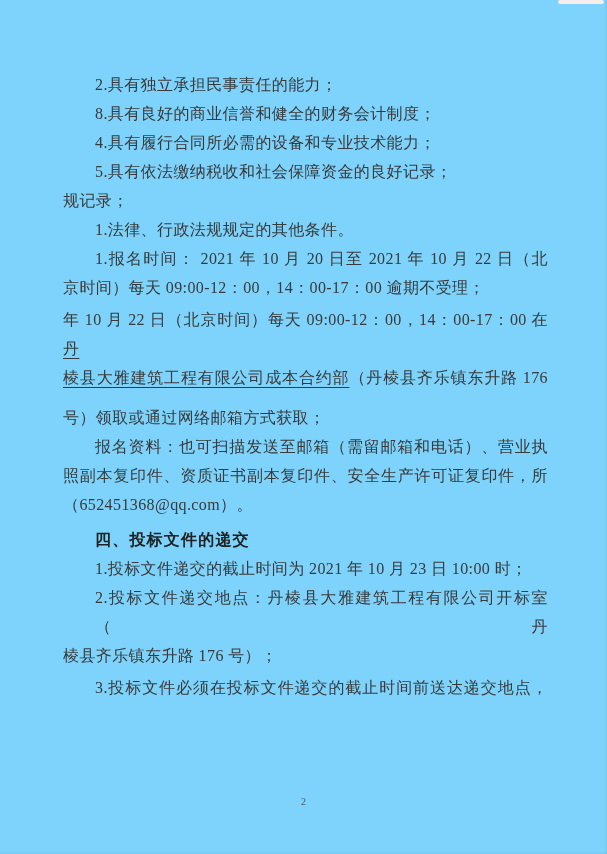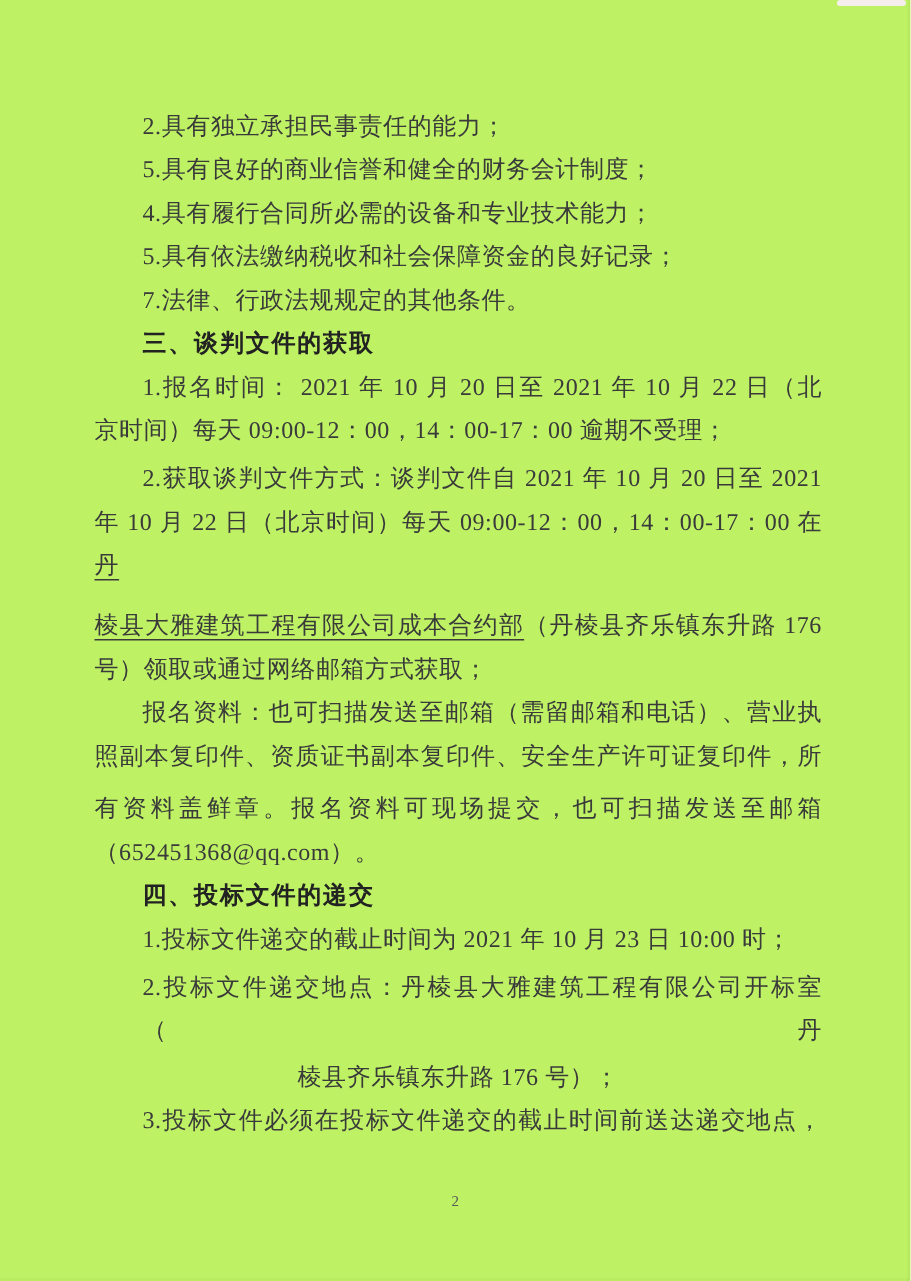--- a/index.html
+++ b/index.html
@@ -11,7 +11,7 @@
     position: relative;
     width: 607px;
     height: 854px;
-    background: #bef264;
+    background: #7dd3fc;
     overflow: hidden;
     font-family: "Liberation Serif", "DejaVu Serif", serif;
   }

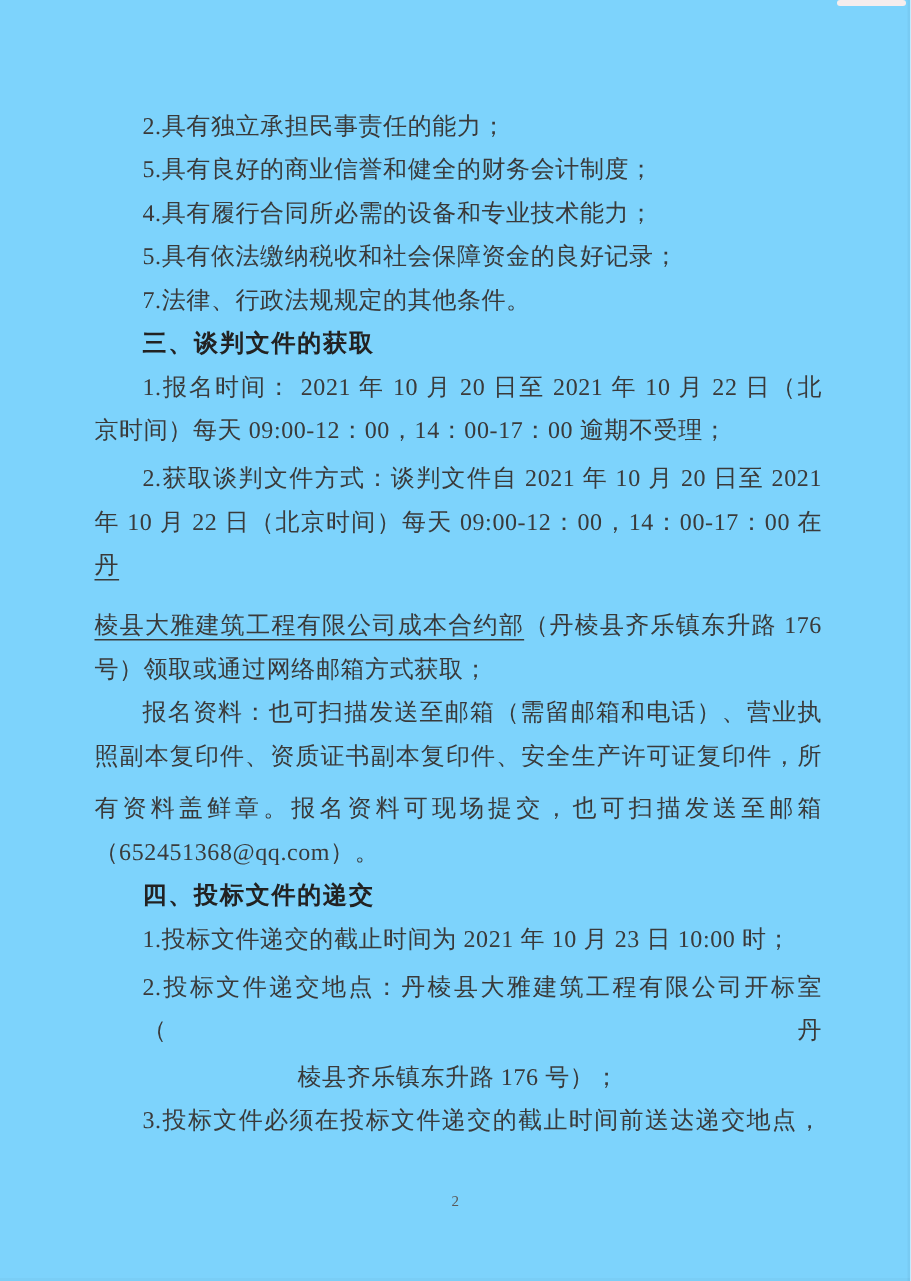--- a/index.html
+++ b/index.html
@@ -101,7 +101,7 @@
 
   <div class="doc">
       <div class="line ind"><span>2.具有独立承担民事责任的能力；</span></div>
-      <div class="line ind"><span>5.具有良好的商业信誉和健全的财务会计制度；</span></div>
+      <div class="line ind"><span>8.具有良好的商业信誉和健全的财务会计制度；</span></div>
       <div class="line ind"><span>4.具有履行合同所必需的设备和专业技术能力；</span></div>
       <div class="line ind"><span>5.具有依法缴纳税收和社会保障资金的良好记录；</span></div>
       <div class="line ind"><span>7.法律、行政法规规定的其他条件。</span></div>

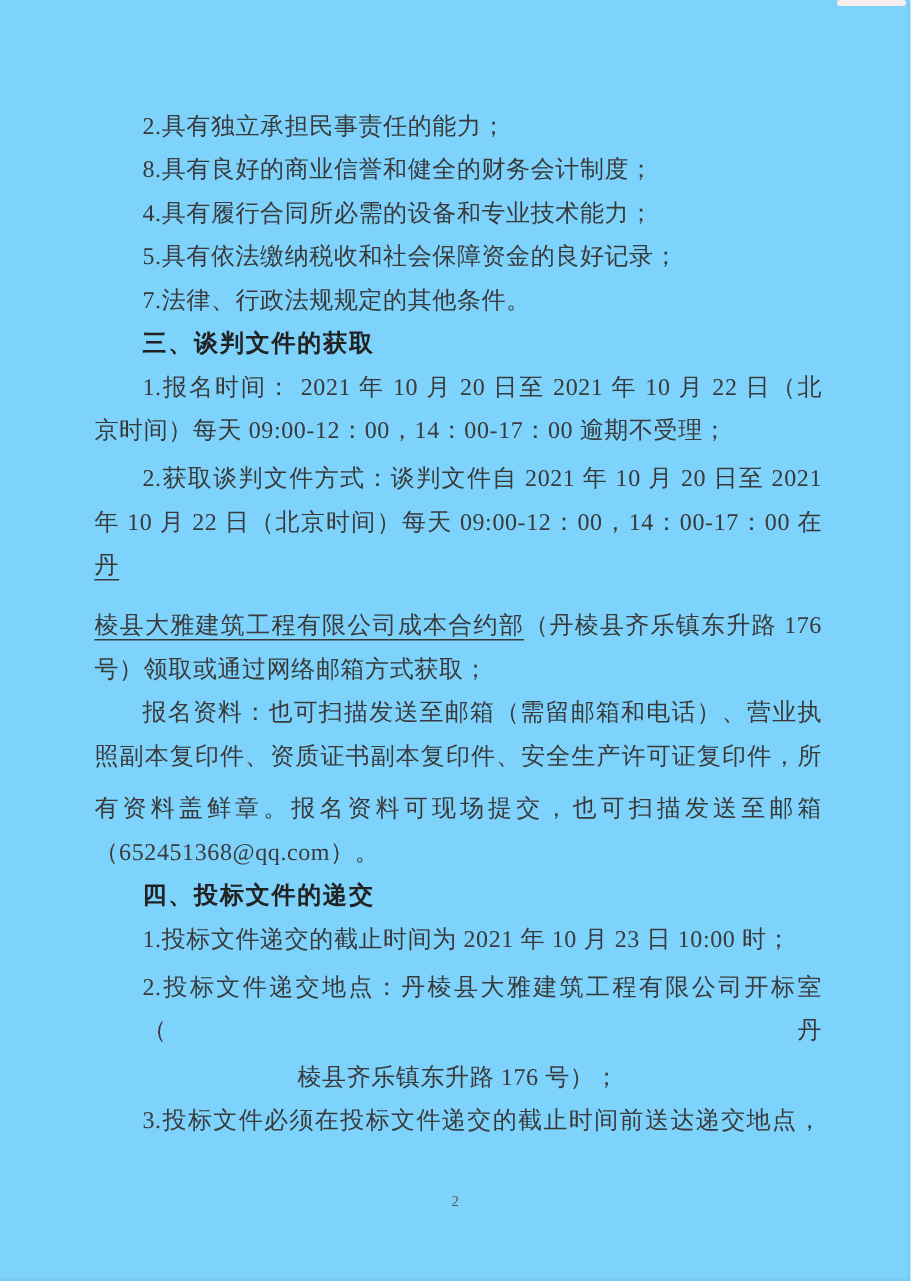--- a/index.html
+++ b/index.html
@@ -104,6 +104,7 @@
       <div class="line ind"><span>8.具有良好的商业信誉和健全的财务会计制度；</span></div>
       <div class="line ind"><span>4.具有履行合同所必需的设备和专业技术能力；</span></div>
       <div class="line ind"><span>5.具有依法缴纳税收和社会保障资金的良好记录；</span></div>
+      <div class="line"><span>规记录；</span></div>
       <div class="line ind"><span>7.法律、行政法规规定的其他条件。</span></div>
       <div class="line ind hd"><span>三、谈判文件的获取</span></div>
       <div class="line ind jst"><span>1.报名时间： 2021 年 10 月 20 日至 2021 年 10 月 22 日（北</span></div>

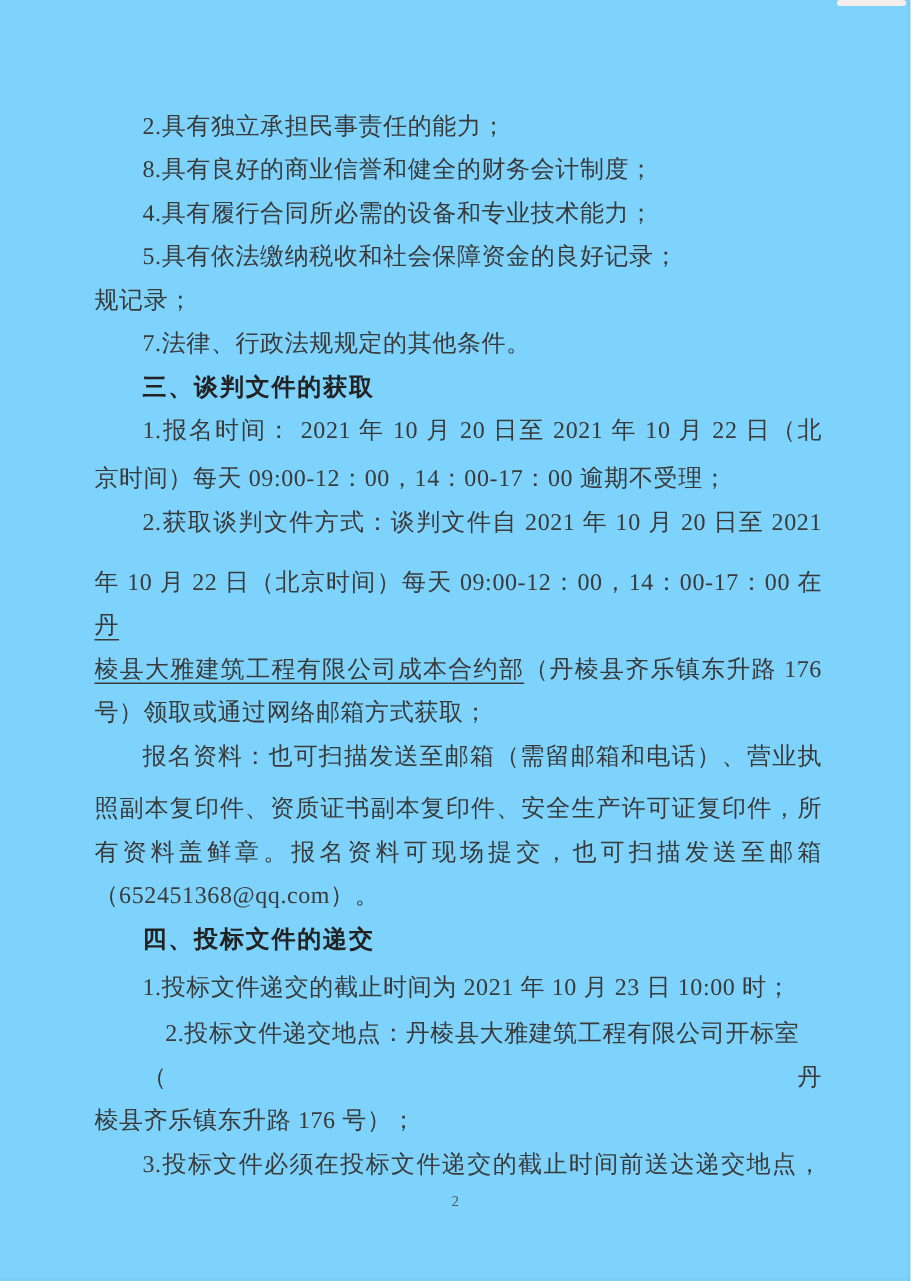--- a/index.html
+++ b/index.html
@@ -105,7 +105,7 @@
       <div class="line ind"><span>4.具有履行合同所必需的设备和专业技术能力；</span></div>
       <div class="line ind"><span>5.具有依法缴纳税收和社会保障资金的良好记录；</span></div>
       <div class="line"><span>规记录；</span></div>
-      <div class="line ind"><span>7.法律、行政法规规定的其他条件。</span></div>
+      <div class="line ind"><span>1.法律、行政法规规定的其他条件。</span></div>
       <div class="line ind hd"><span>三、谈判文件的获取</span></div>
       <div class="line ind jst"><span>1.报名时间： 2021 年 10 月 20 日至 2021 年 10 月 22 日（北</span></div>
       <div class="line"><span>京时间）每天 09:00-12：00，14：00-17：00 逾期不受理；</span></div>

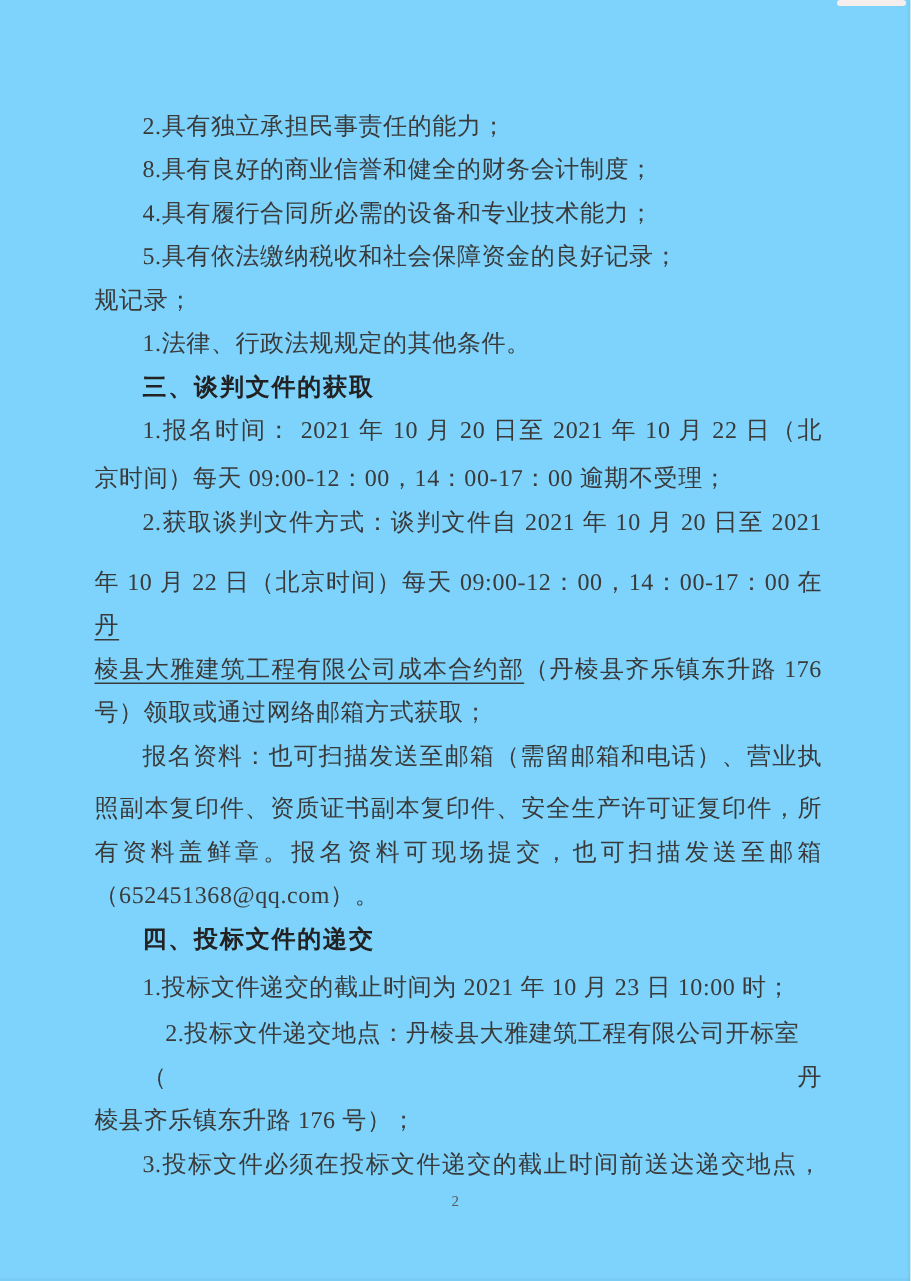--- a/index.html
+++ b/index.html
@@ -106,7 +106,6 @@
       <div class="line ind"><span>5.具有依法缴纳税收和社会保障资金的良好记录；</span></div>
       <div class="line"><span>规记录；</span></div>
       <div class="line ind"><span>1.法律、行政法规规定的其他条件。</span></div>
-      <div class="line ind hd"><span>三、谈判文件的获取</span></div>
       <div class="line ind jst"><span>1.报名时间： 2021 年 10 月 20 日至 2021 年 10 月 22 日（北</span></div>
       <div class="line"><span>京时间）每天 09:00-12：00，14：00-17：00 逾期不受理；</span></div>
       <div class="line ind jst"><span>2.获取谈判文件方式：谈判文件自 2021 年 10 月 20 日至 2021</span></div>

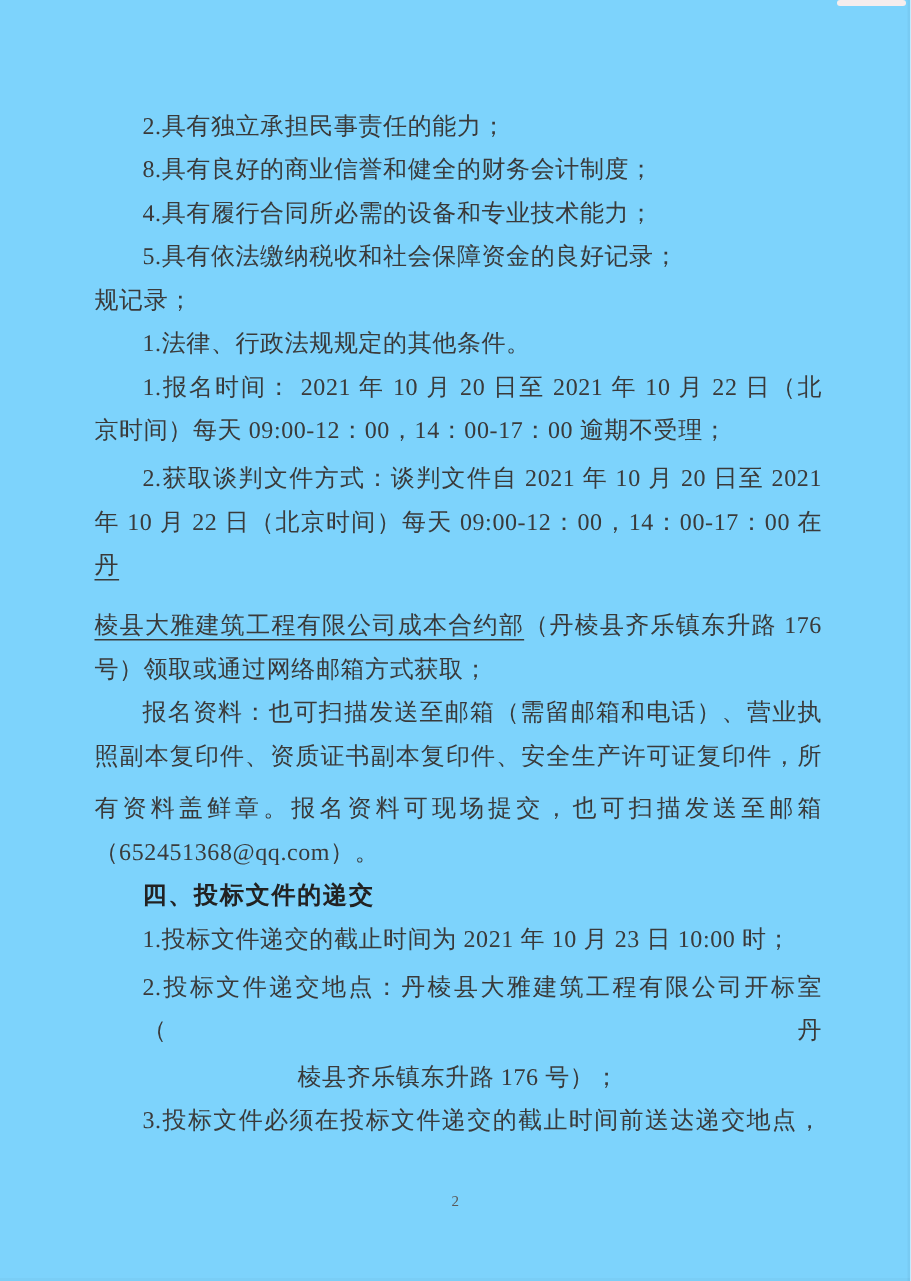--- a/index.html
+++ b/index.html
@@ -108,7 +108,6 @@
       <div class="line ind"><span>1.法律、行政法规规定的其他条件。</span></div>
       <div class="line ind jst"><span>1.报名时间： 2021 年 10 月 20 日至 2021 年 10 月 22 日（北</span></div>
       <div class="line"><span>京时间）每天 09:00-12：00，14：00-17：00 逾期不受理；</span></div>
-      <div class="line ind jst"><span>2.获取谈判文件方式：谈判文件自 2021 年 10 月 20 日至 2021</span></div>
       <div class="line jst"><span>年 10 月 22 日（北京时间）每天 09:00-12：00，14：00-17：00 在</span><span class="u">丹</span></div>
       <div class="line jst"><span class="u">棱县大雅建筑工程有限公司成本合约部</span><span>（丹棱县齐乐镇东升路 176</span></div>
       <div class="line"><span>号）领取或通过网络邮箱方式获取；</span></div>

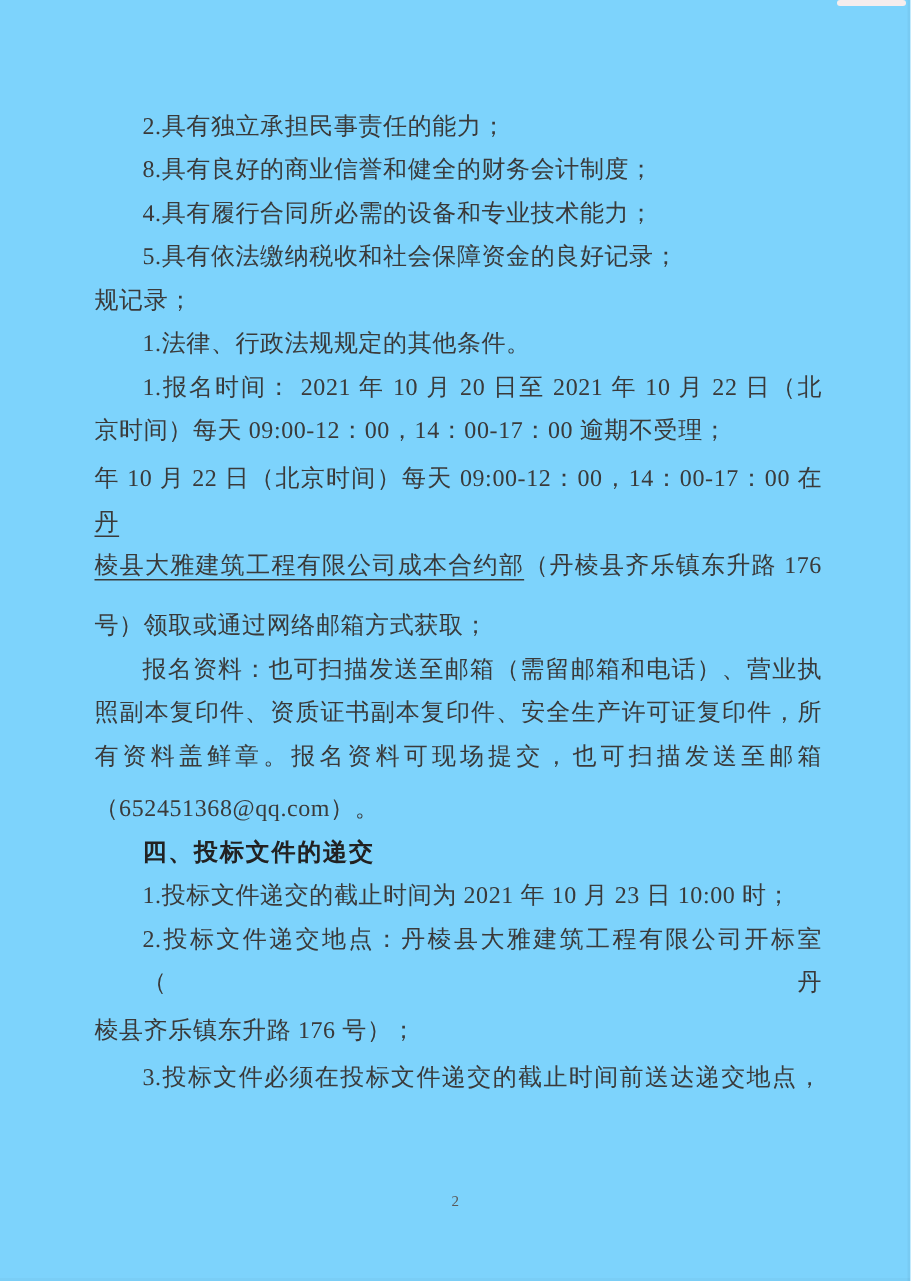--- a/index.html
+++ b/index.html
@@ -113,7 +113,6 @@
       <div class="line"><span>号）领取或通过网络邮箱方式获取；</span></div>
       <div class="line ind jst"><span>报名资料：也可扫描发送至邮箱（需留邮箱和电话）、营业执</span></div>
       <div class="line jst"><span>照副本复印件、资质证书副本复印件、安全生产许可证复印件，所</span></div>
-      <div class="line jst"><span>有资料盖鲜章。报名资料可现场提交，也可扫描发送至邮箱</span></div>
       <div class="line"><span>（652451368@qq.com）。</span></div>
       <div class="line ind hd"><span>四、投标文件的递交</span></div>
       <div class="line ind"><span>1.投标文件递交的截止时间为 2021 年 10 月 23 日 10:00 时；</span></div>

